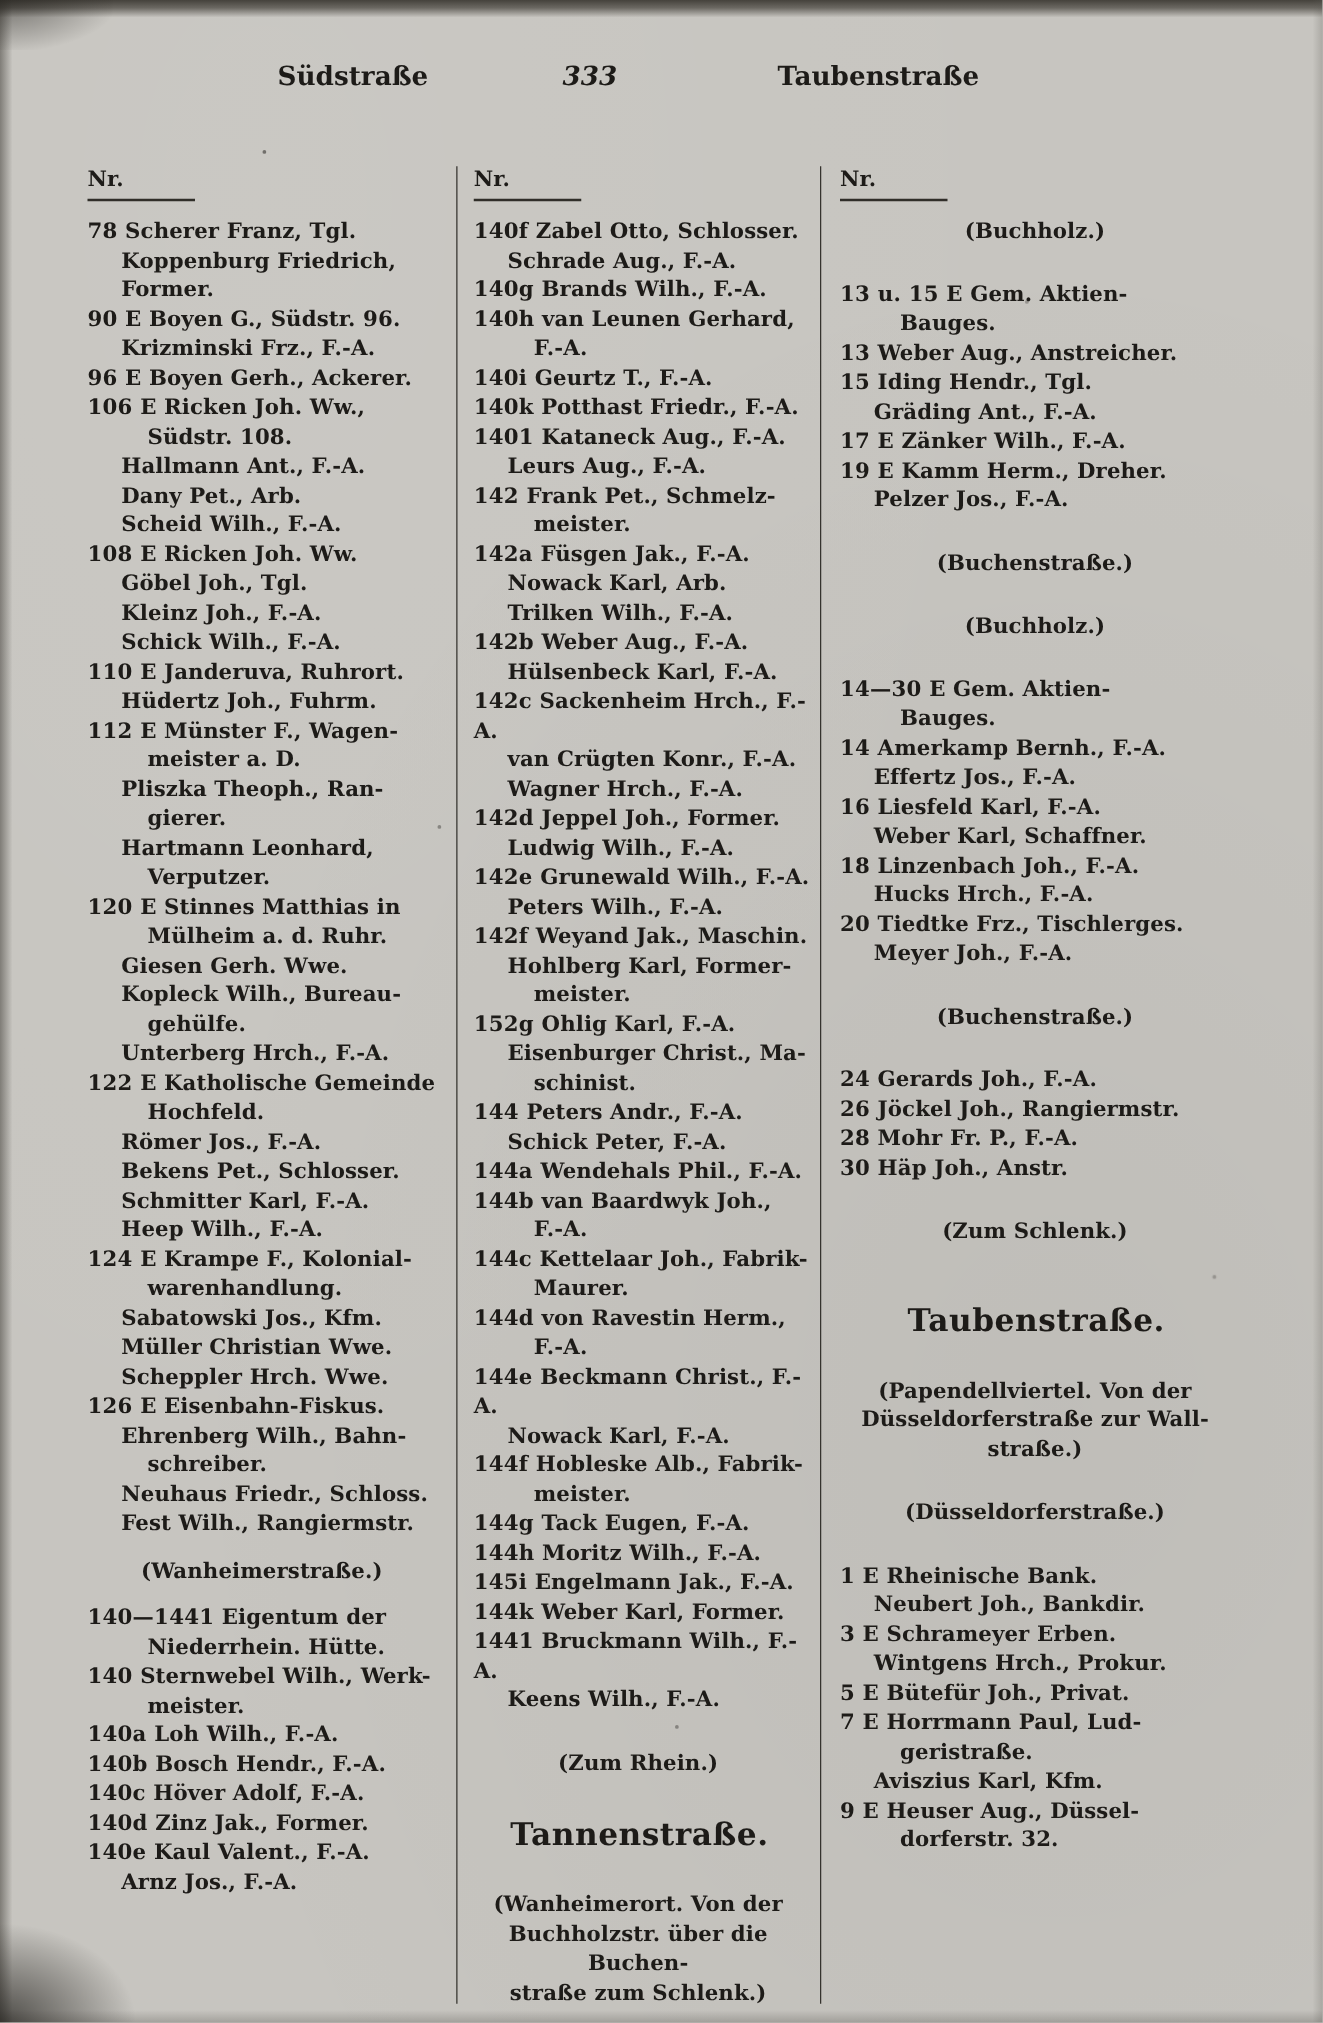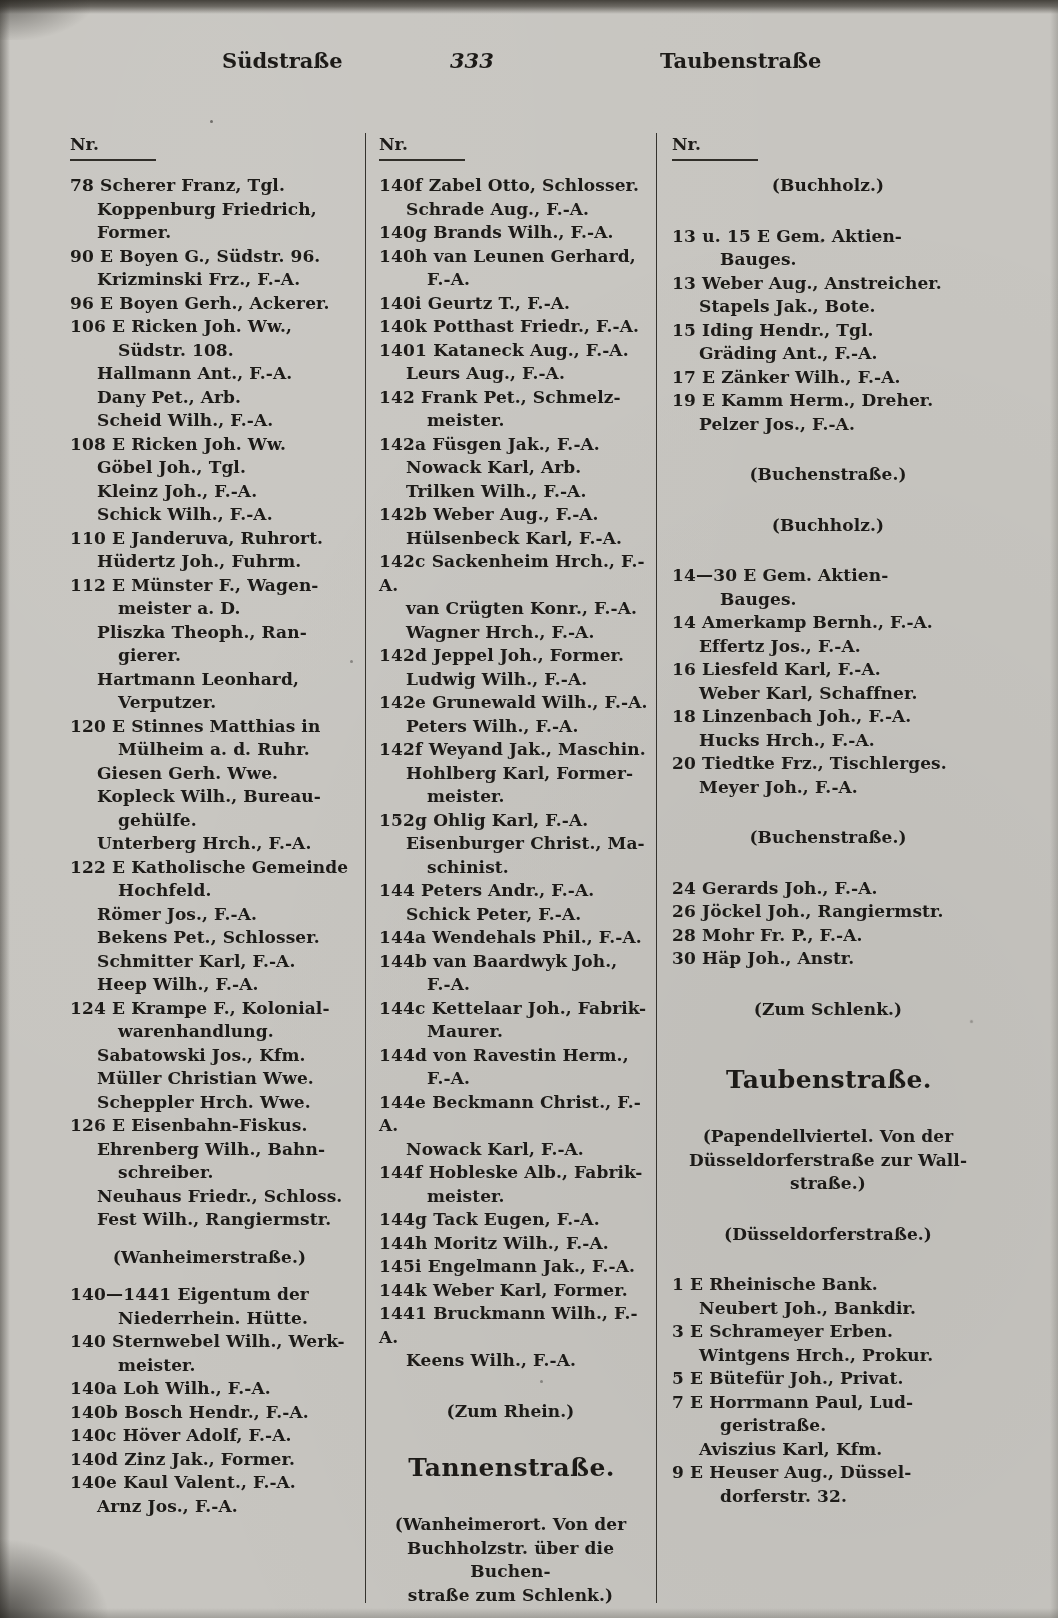--- a/index.html
+++ b/index.html
@@ -34,7 +34,7 @@
   .pg-header{position:absolute;top:48px;left:0;width:996px;height:34px;font-size:21px;}
   .pg-header .hl{position:absolute;left:222px;top:0;}
   .pg-header .hc{position:absolute;left:450px;width:80px;text-align:left;top:0;font-style:italic;}
-  .pg-header .hr{position:absolute;left:660px;top:0;}
+  .pg-header .hr{position:absolute;left:622px;top:0;}
 
   .cols{position:absolute;top:92px;left:70px;width:928px;height:1470px;display:flex;margin-top:41px;}
   .col{box-sizing:border-box;font-size:17px;}

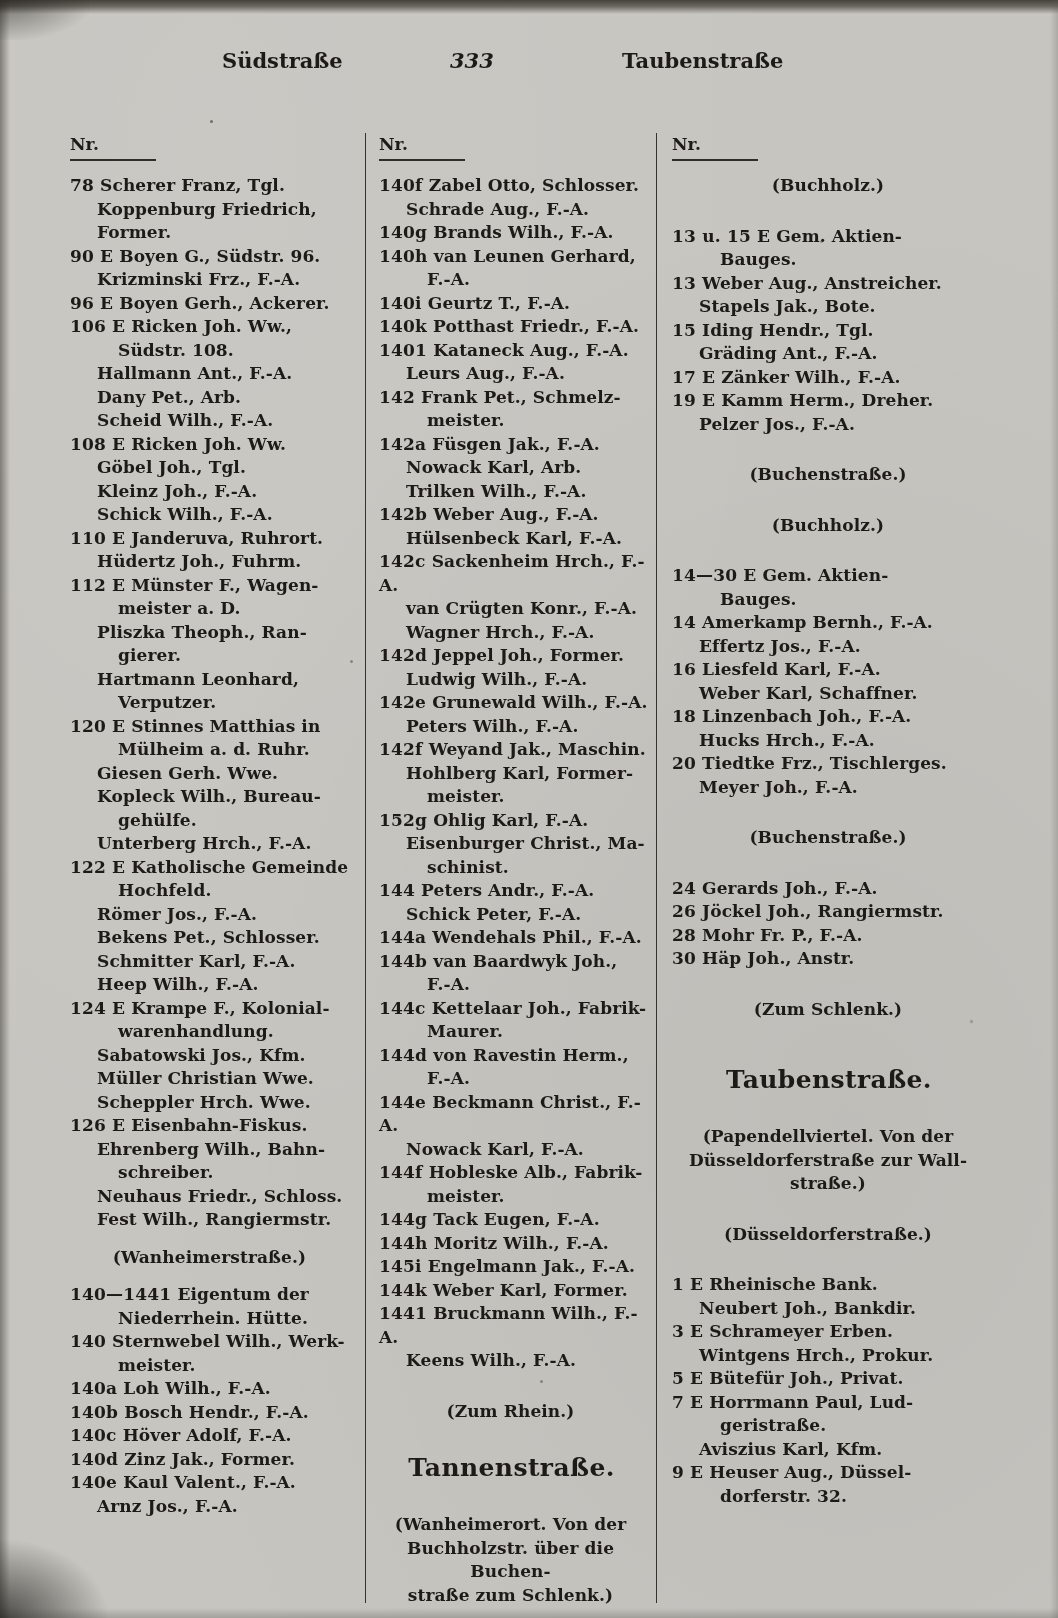--- a/index.html
+++ b/index.html
@@ -217,7 +217,6 @@
         <div class="ln"><span class="num">13 u. 15</span>&nbsp;E Gem. Aktien-</div>
         <div class="ln i2">Bauges.</div>
         <div class="ln"><span class="num">13</span>&nbsp;Weber Aug., Anstreicher.</div>
-        <div class="ln i1">Stapels Jak., Bote.</div>
         <div class="ln"><span class="num">15</span>&nbsp;Iding Hendr., Tgl.</div>
         <div class="ln i1">Gräding Ant., F.-A.</div>
         <div class="ln"><span class="num">17</span>&nbsp;E Zänker Wilh., F.-A.</div>

